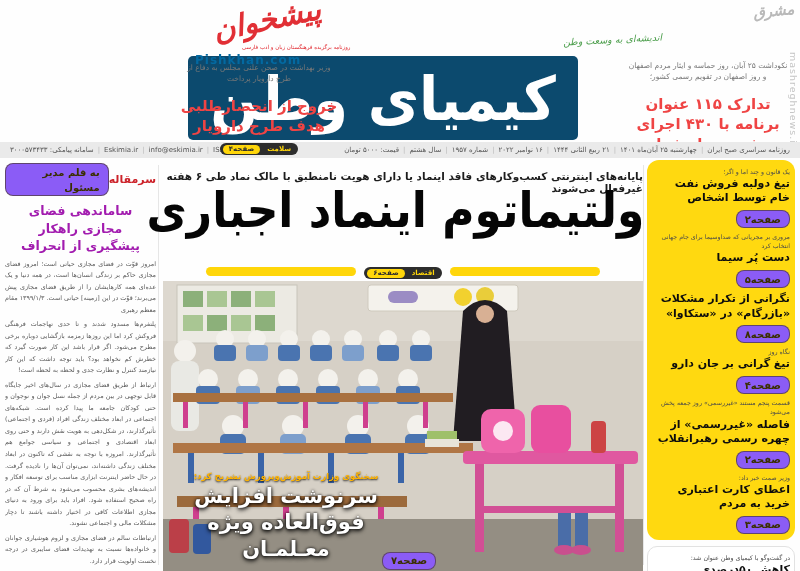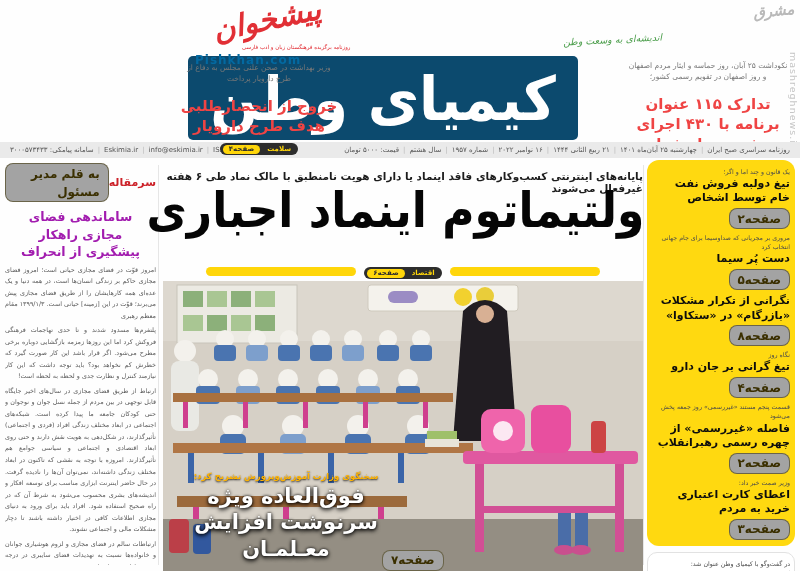--- a/index.html
+++ b/index.html
@@ -31,8 +31,8 @@
   .secbadge .sec{color:#ffd60a;font-size:7px;font-weight:bold;padding:0 4px;}
   .secbadge .pg{background:#ffd60a;color:#2d2d2d;font-size:7px;font-weight:bold;border-radius:7px;padding:0.5px 6px;}
   
-  .pill{display:inline-block;background:#a3a3a3;color:#3a2f00;border:1px solid rgba(60,50,0,.55);
-        border-radius:8px;font-size:12px;font-weight:bold;padding:0.5px 8px;line-height:1.5;}
+  .pill{display:inline-block;background:#8b5cf6;color:#3a2f00;border:1px solid rgba(60,50,0,.55);
+        border-radius:8px;font-size:10px;font-weight:bold;padding:0.5px 8px;line-height:1.5;}
   
   .infobar{position:absolute;left:0;top:142px;width:100%;height:16px;background:#eaeaea;display:flex;
            align-items:center;justify-content:space-between;font-size:7px;color:#555;box-sizing:border-box;

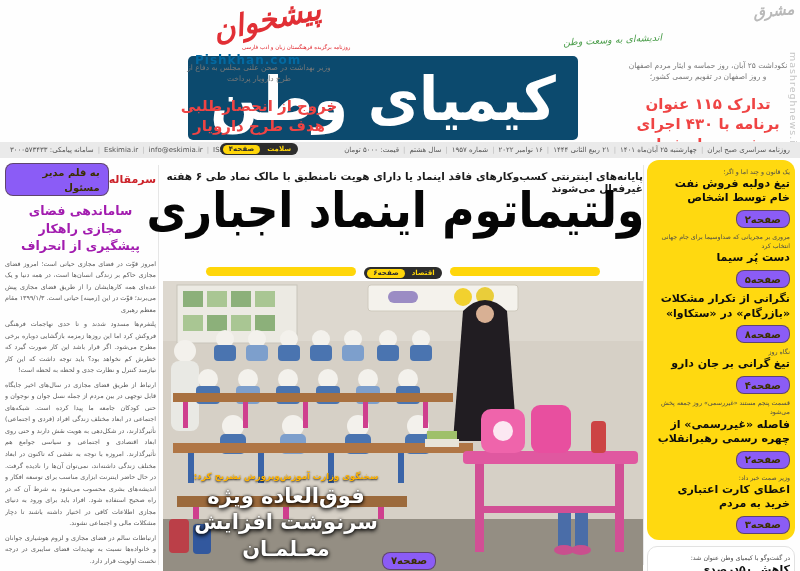--- a/index.html
+++ b/index.html
@@ -259,8 +259,8 @@
 
   <div class="photo-kicker">سخنگوی وزارت آموزش‌وپرورش تشریح کرد:</div>
   <div class="photo-title">
+    <div>سرنوشت افزایش</div>
     <div>فوق‌العاده ویژه</div>
-    <div>سرنوشت افزایش</div>
     <div>معـلمـان</div>
   </div>
   <div class="photo-pill">

